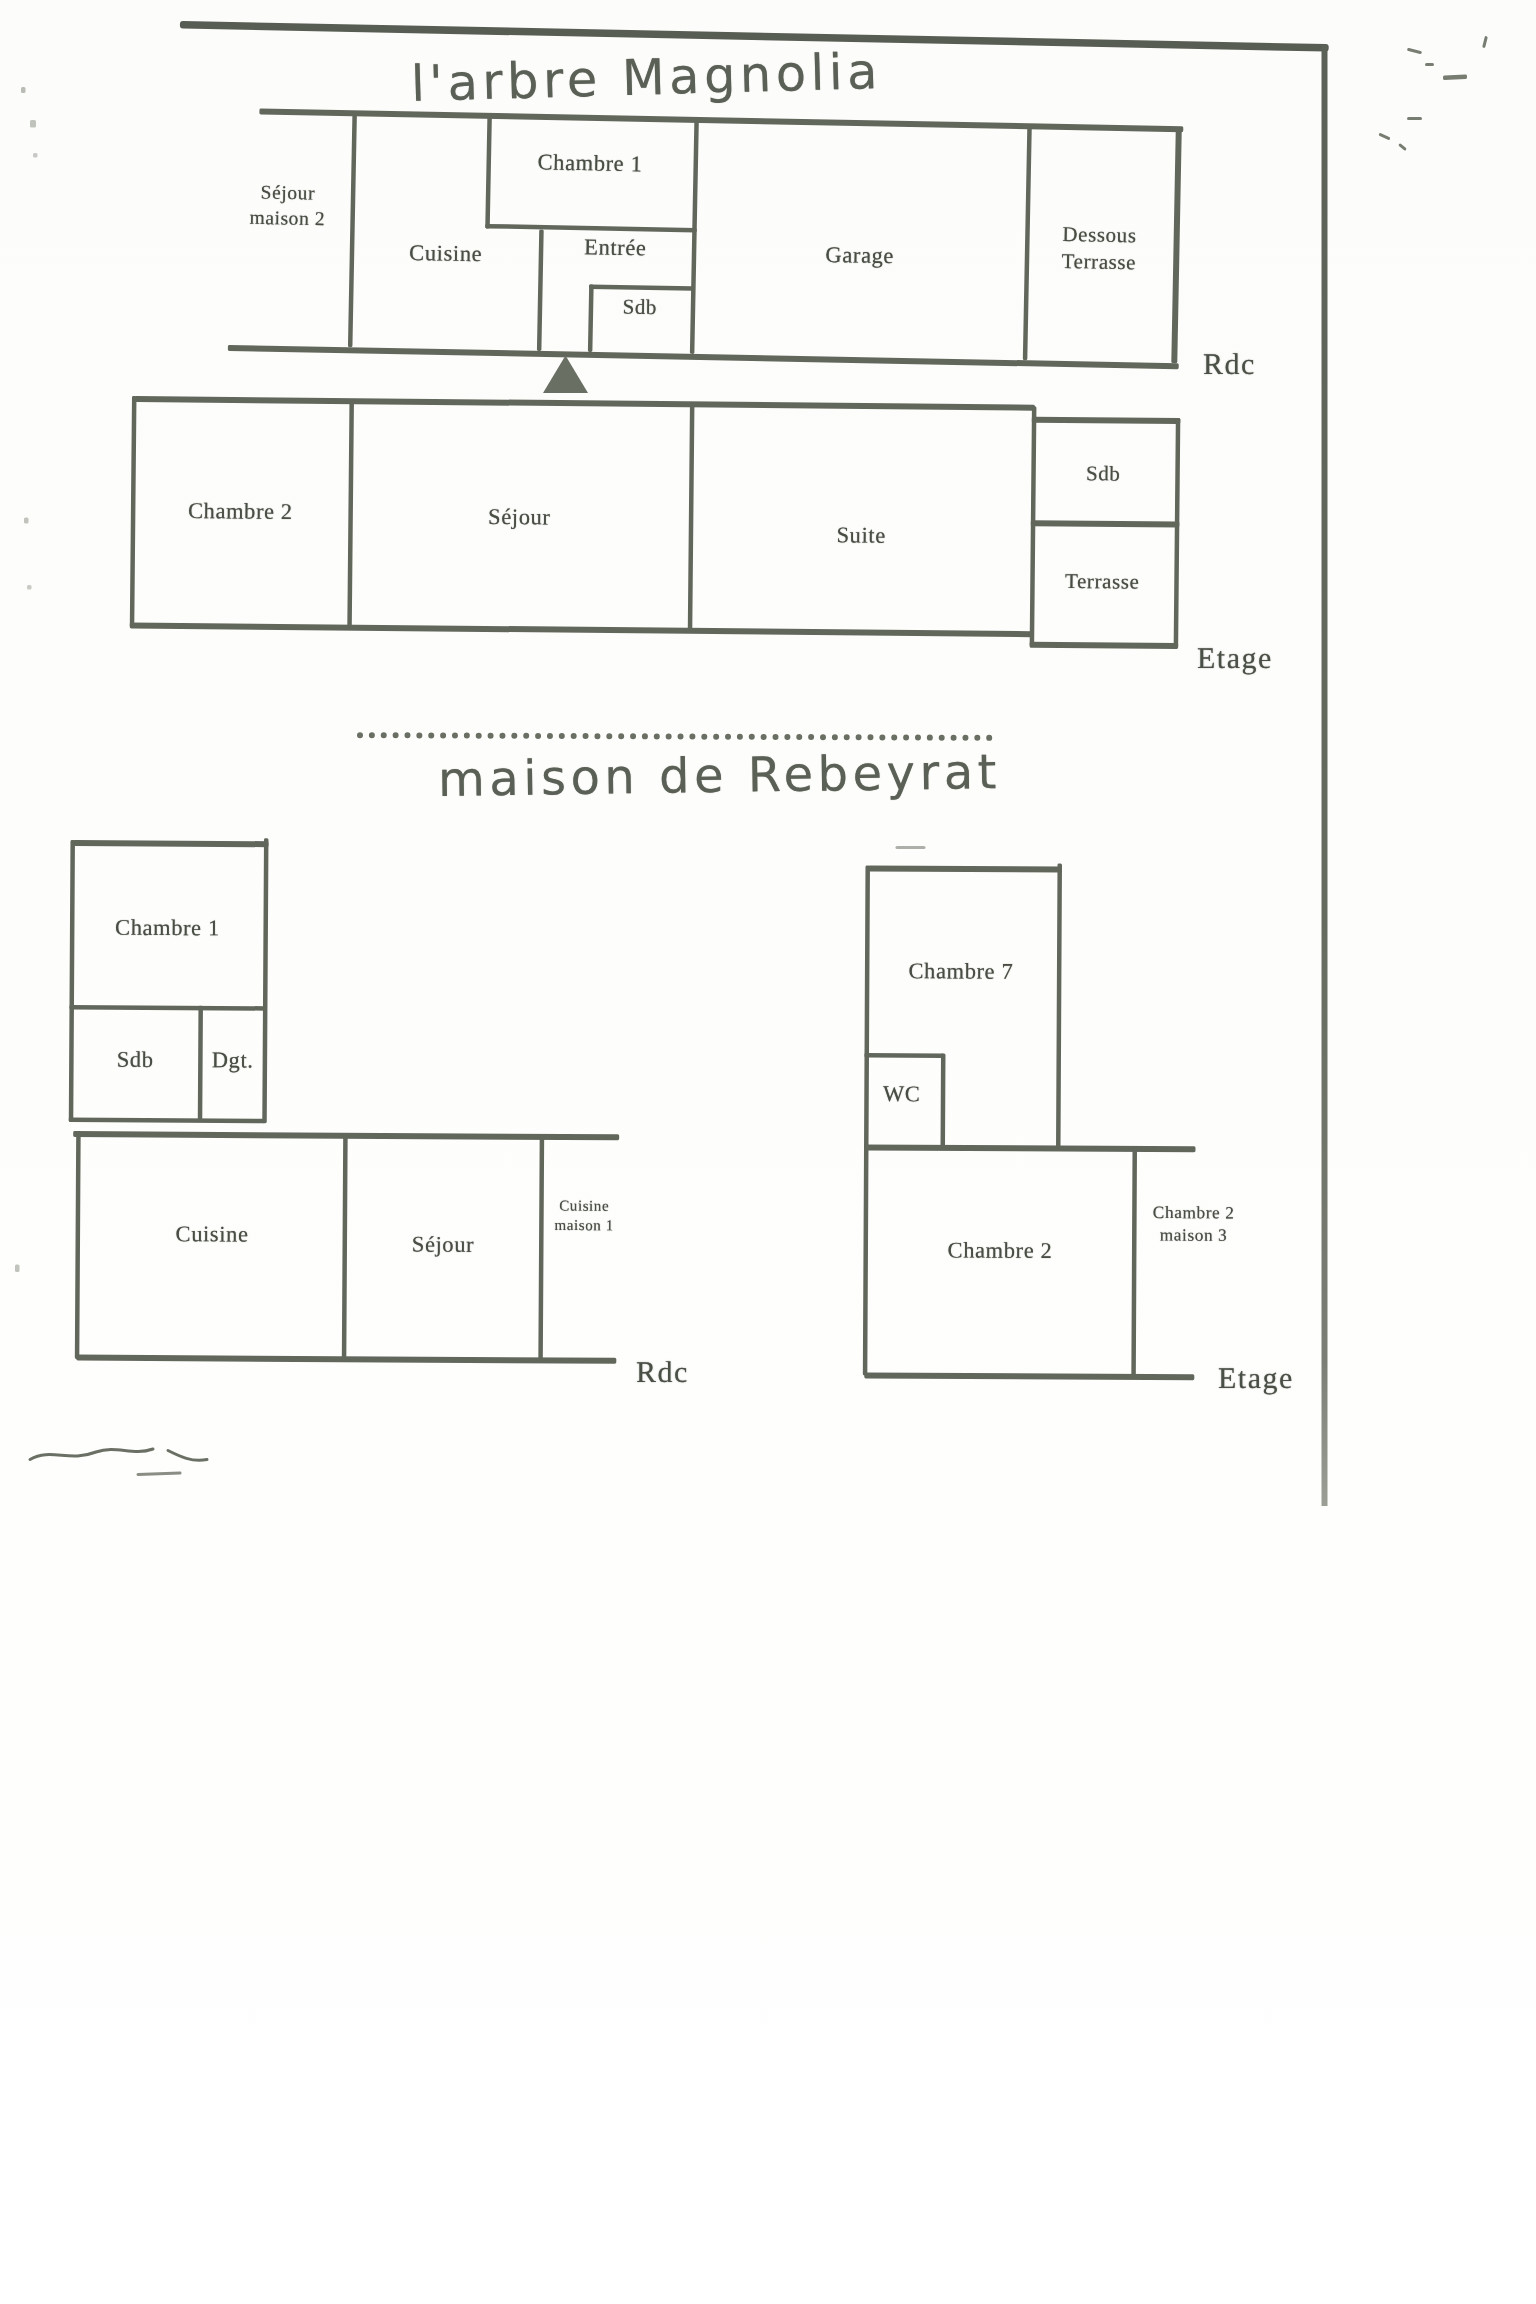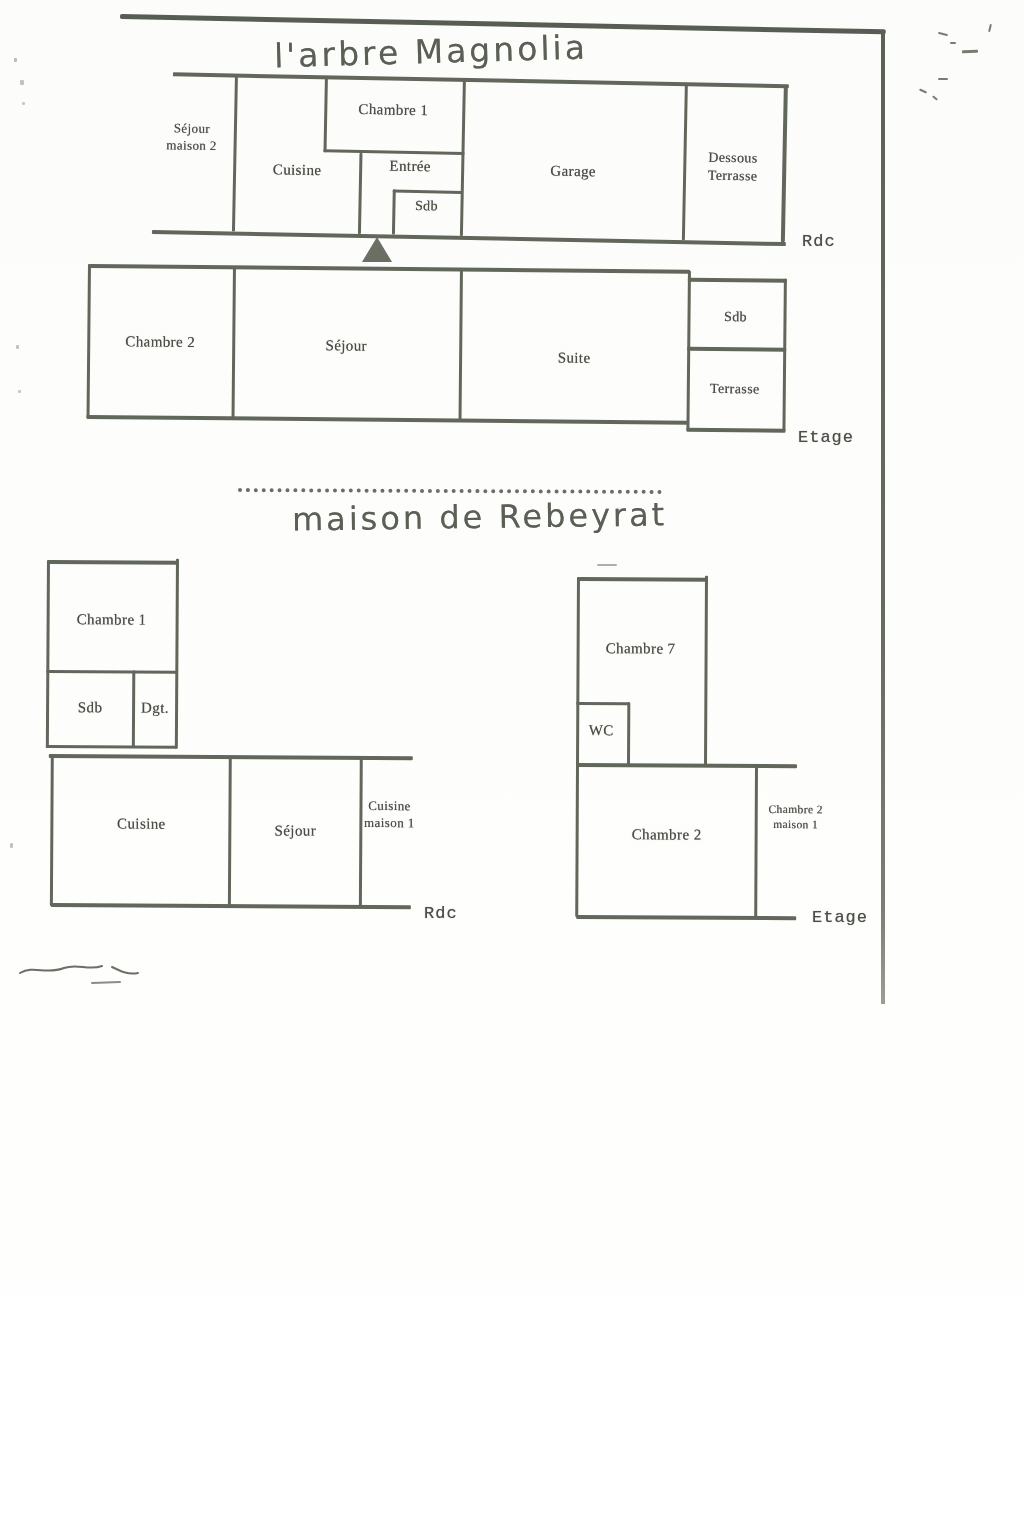--- a/index.html
+++ b/index.html
@@ -12,8 +12,8 @@
   .rlabel{position:absolute;text-align:center;line-height:1.3;letter-spacing:.4px;
           color:#494e45;text-shadow:0 0 .7px rgba(73,78,69,.75);
           font-family:"Liberation Serif",serif;}
-  .floor-label{position:absolute;font-size:17px;color:#4b5047;letter-spacing:1px;
-          text-shadow:0 0 .8px rgba(73,78,69,.7);font-family:Liberation Mono, monospace;}
+  .floor-label{position:absolute;font-size:20px;color:#4b5047;letter-spacing:1px;
+          text-shadow:0 0 .8px rgba(73,78,69,.7);font-family:Liberation Serif, serif;}
   .hand{position:absolute;font-family:cursive,"DejaVu Sans",sans-serif;color:#5b6056;
         text-shadow:0 0 .6px rgba(90,95,85,.6);white-space:nowrap;}
   .title-magnolia{left:274px;top:32px;font-size:33px;letter-spacing:3px;transform:rotate(-1.6deg);}

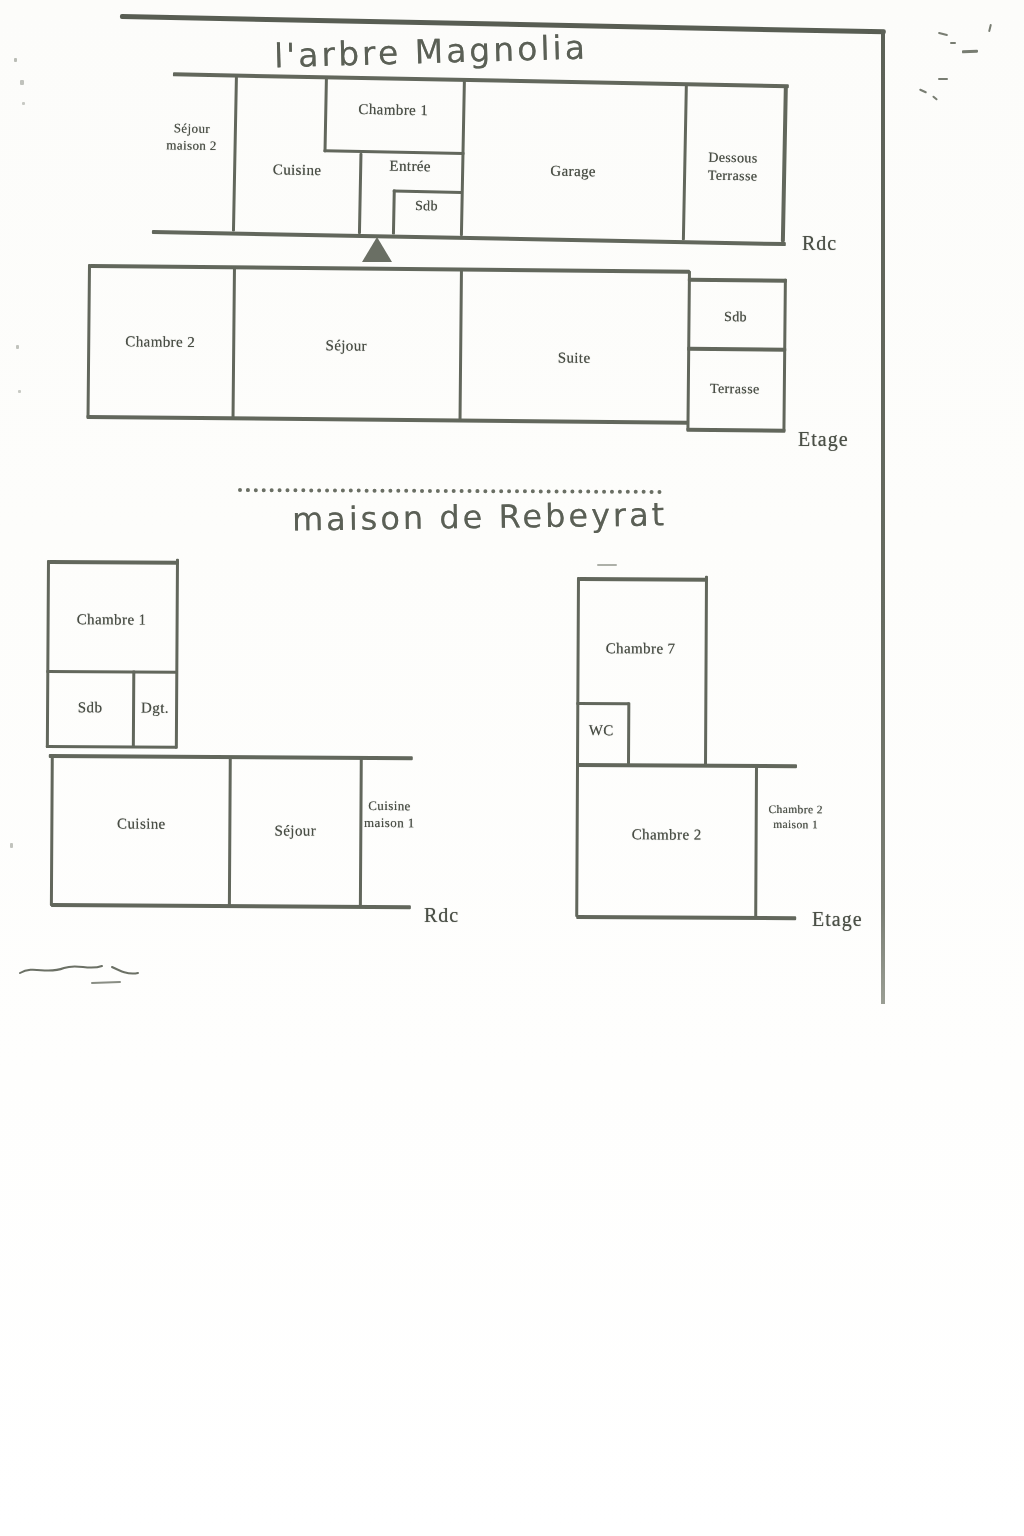--- a/index.html
+++ b/index.html
@@ -108,7 +108,7 @@
     <div class="rlabel" style="left:87px;top:140px;width:44px;font-size:15px;">Dgt.</div>
     <div class="rlabel" style="left:12px;top:256px;width:168px;font-size:15px;">Cuisine</div>
     <div class="rlabel" style="left:188px;top:262px;width:124px;font-size:15px;">Séjour</div>
-    <div class="rlabel" style="left:317px;top:238px;width:54px;font-size:13px;">Cuisine maison 1</div>
+    <div class="rlabel" style="left:317px;top:238px;width:54px;font-size:10px;">Cuisine maison 1</div>
   </div>
 
   <div class="floor-label" style="left:424px;top:904px;">Rdc</div>

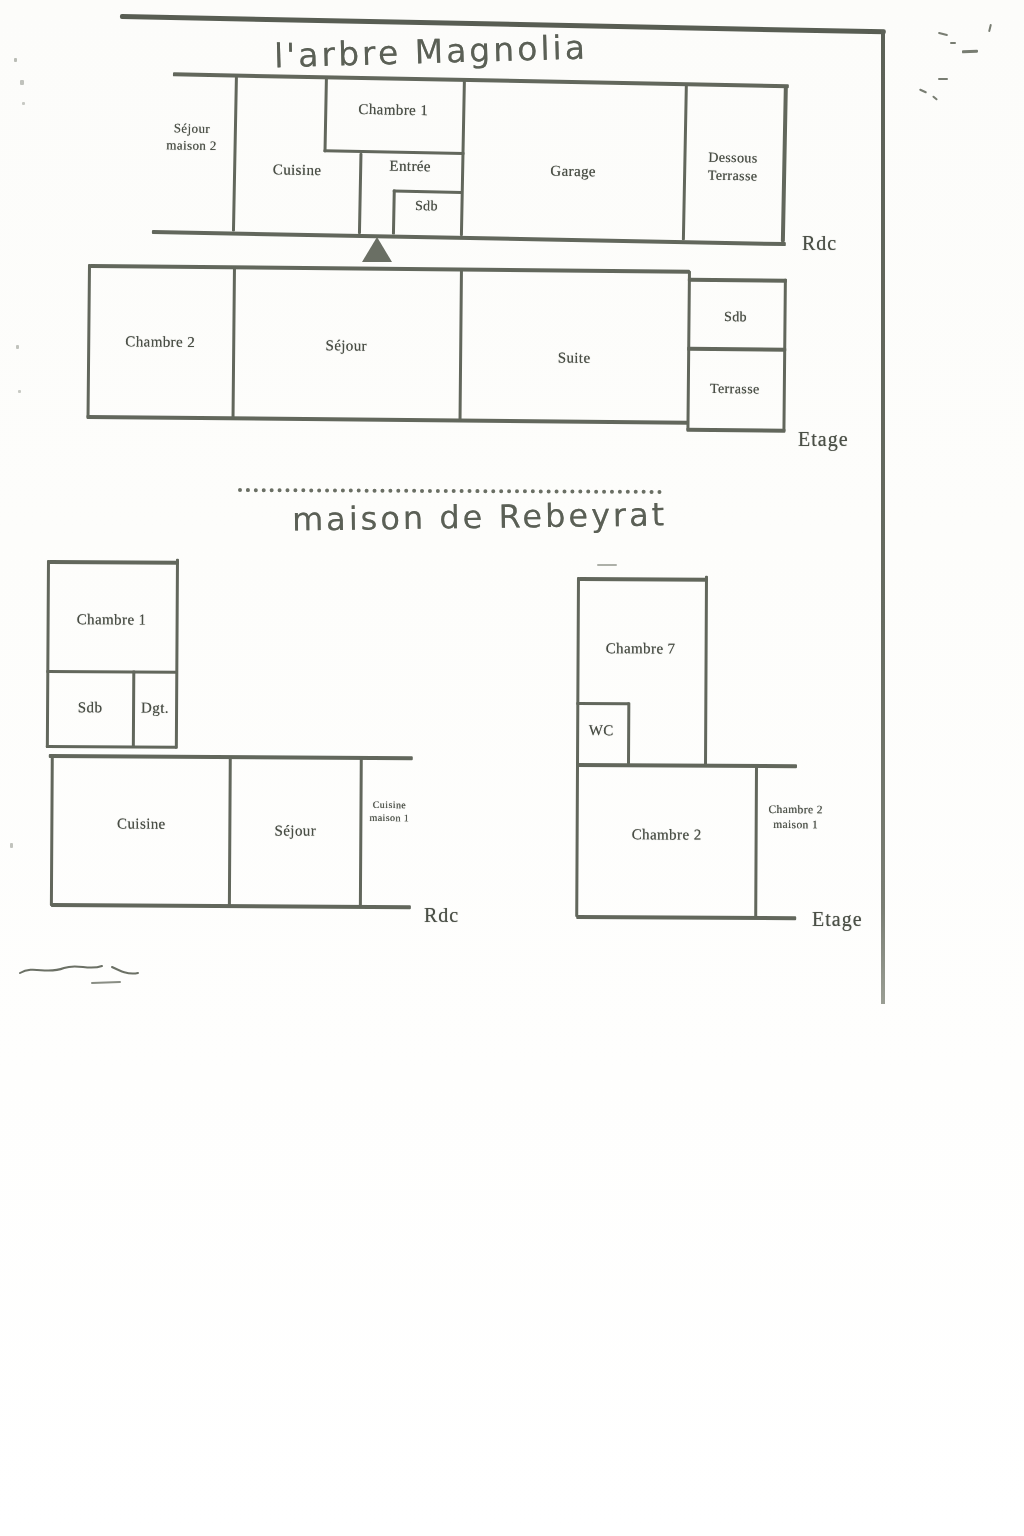--- a/index.html
+++ b/index.html
@@ -127,7 +127,7 @@
     <div class="rlabel" style="left:4px;top:64px;width:120px;font-size:15px;">Chambre 7</div>
     <div class="rlabel" style="left:1px;top:146px;width:48px;font-size:15px;">WC</div>
     <div class="rlabel" style="left:10px;top:250px;width:162px;font-size:15px;">Chambre 2</div>
-    <div class="rlabel" style="left:183px;top:226px;width:74px;font-size:11.5px;">Chambre 2 maison 1</div>
+    <div class="rlabel" style="left:183px;top:226px;width:74px;font-size:11.5px;">Chambre 2 maison 3</div>
   </div>
 
   <div class="floor-label" style="left:812px;top:908px;">Etage</div>

